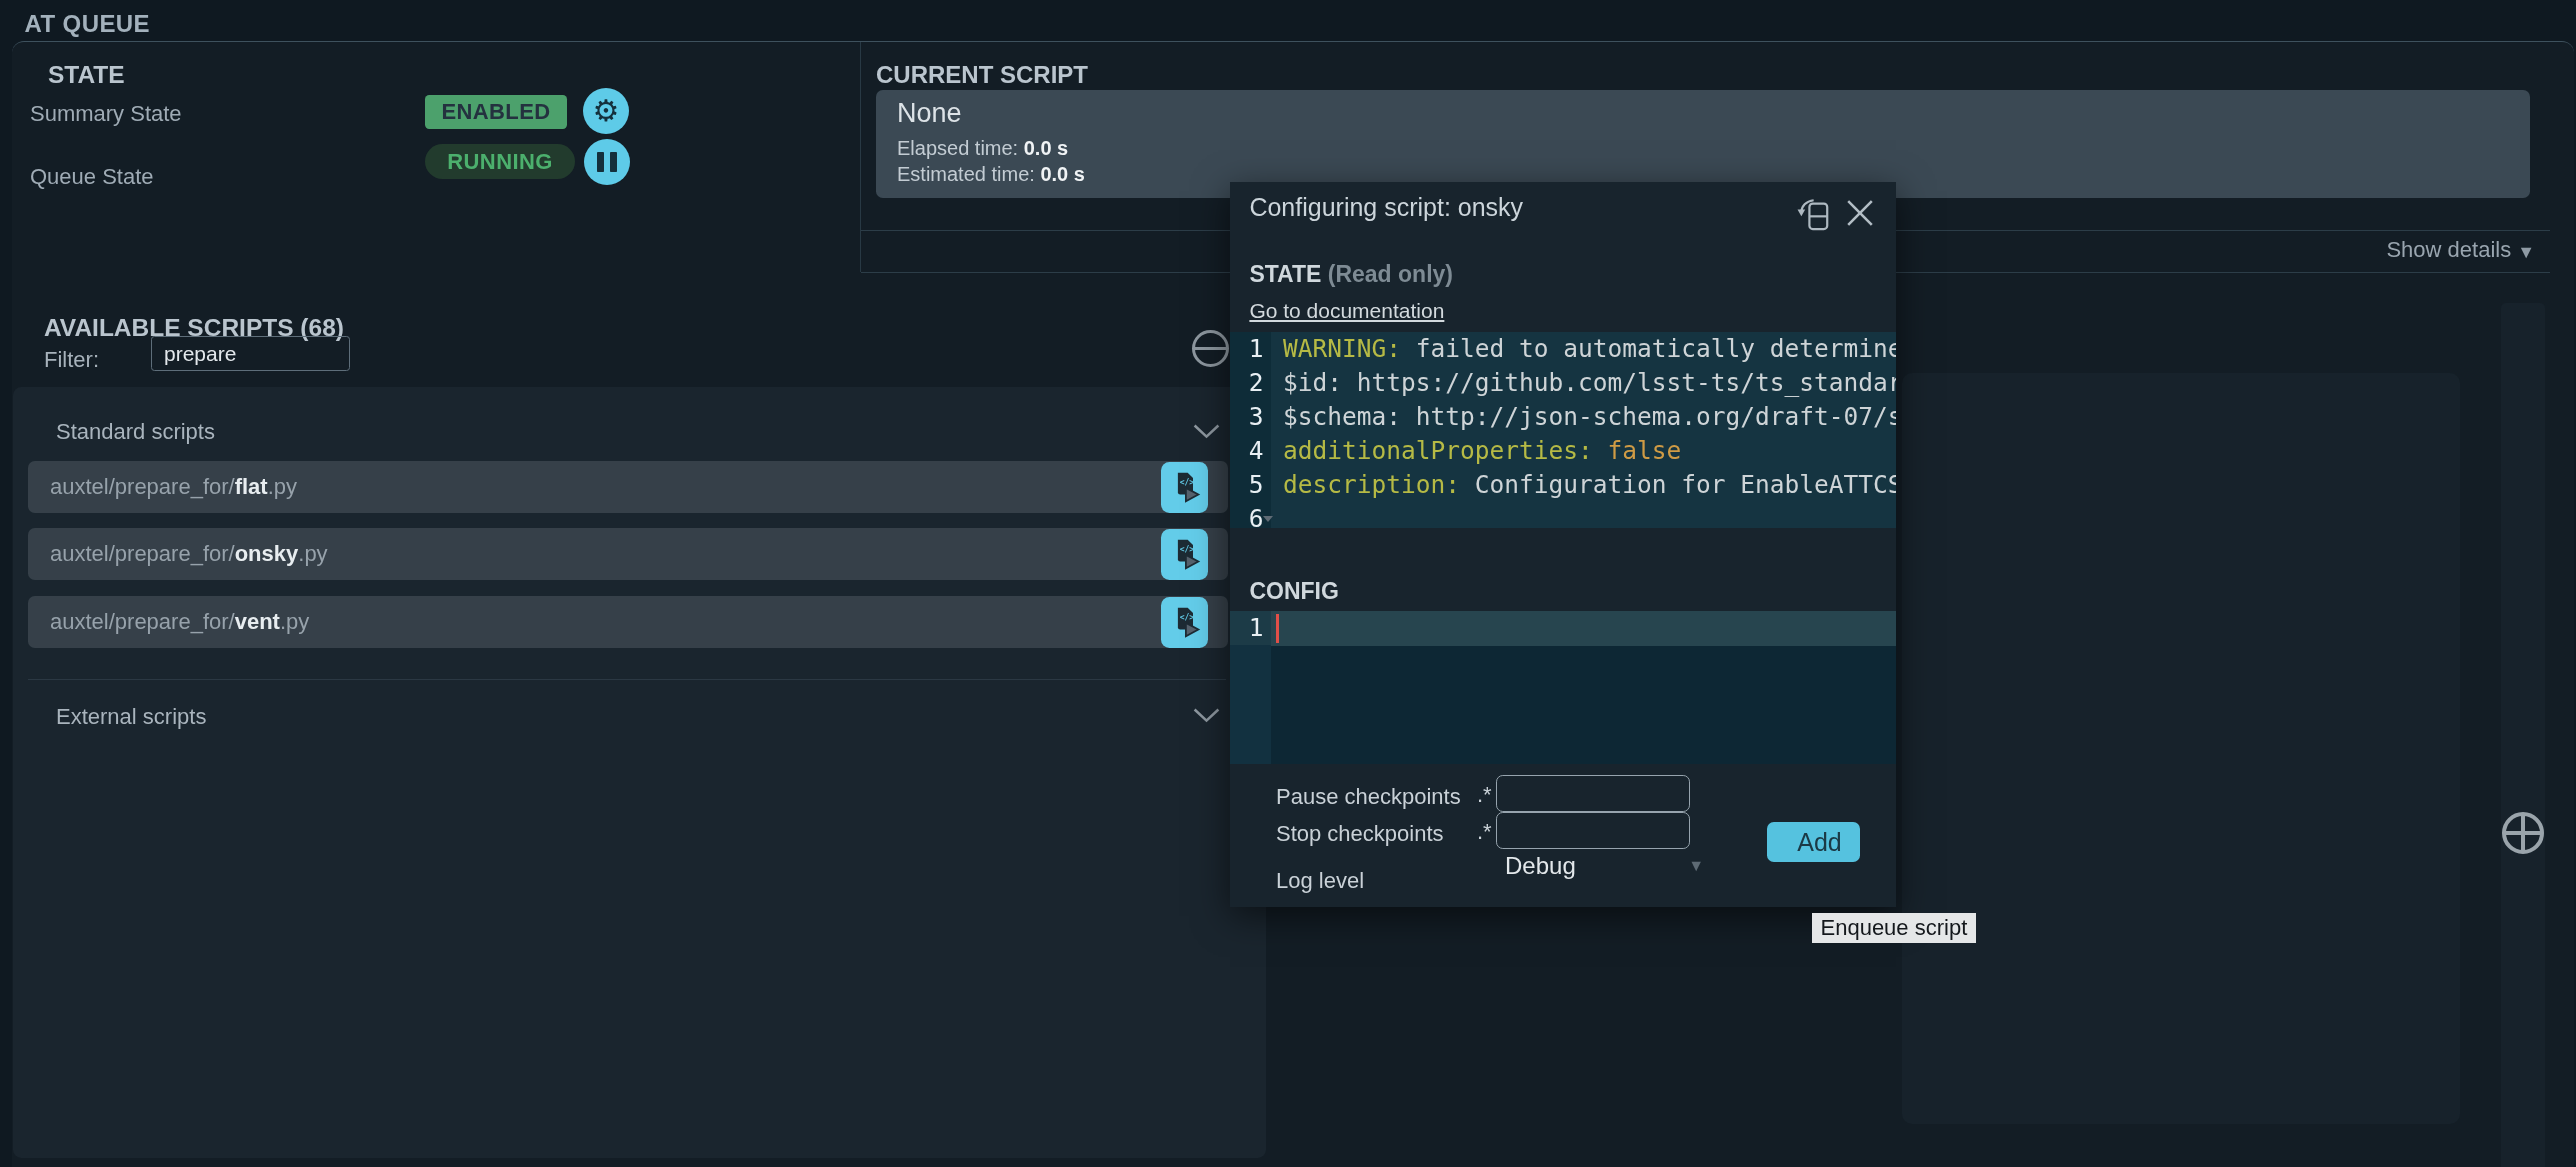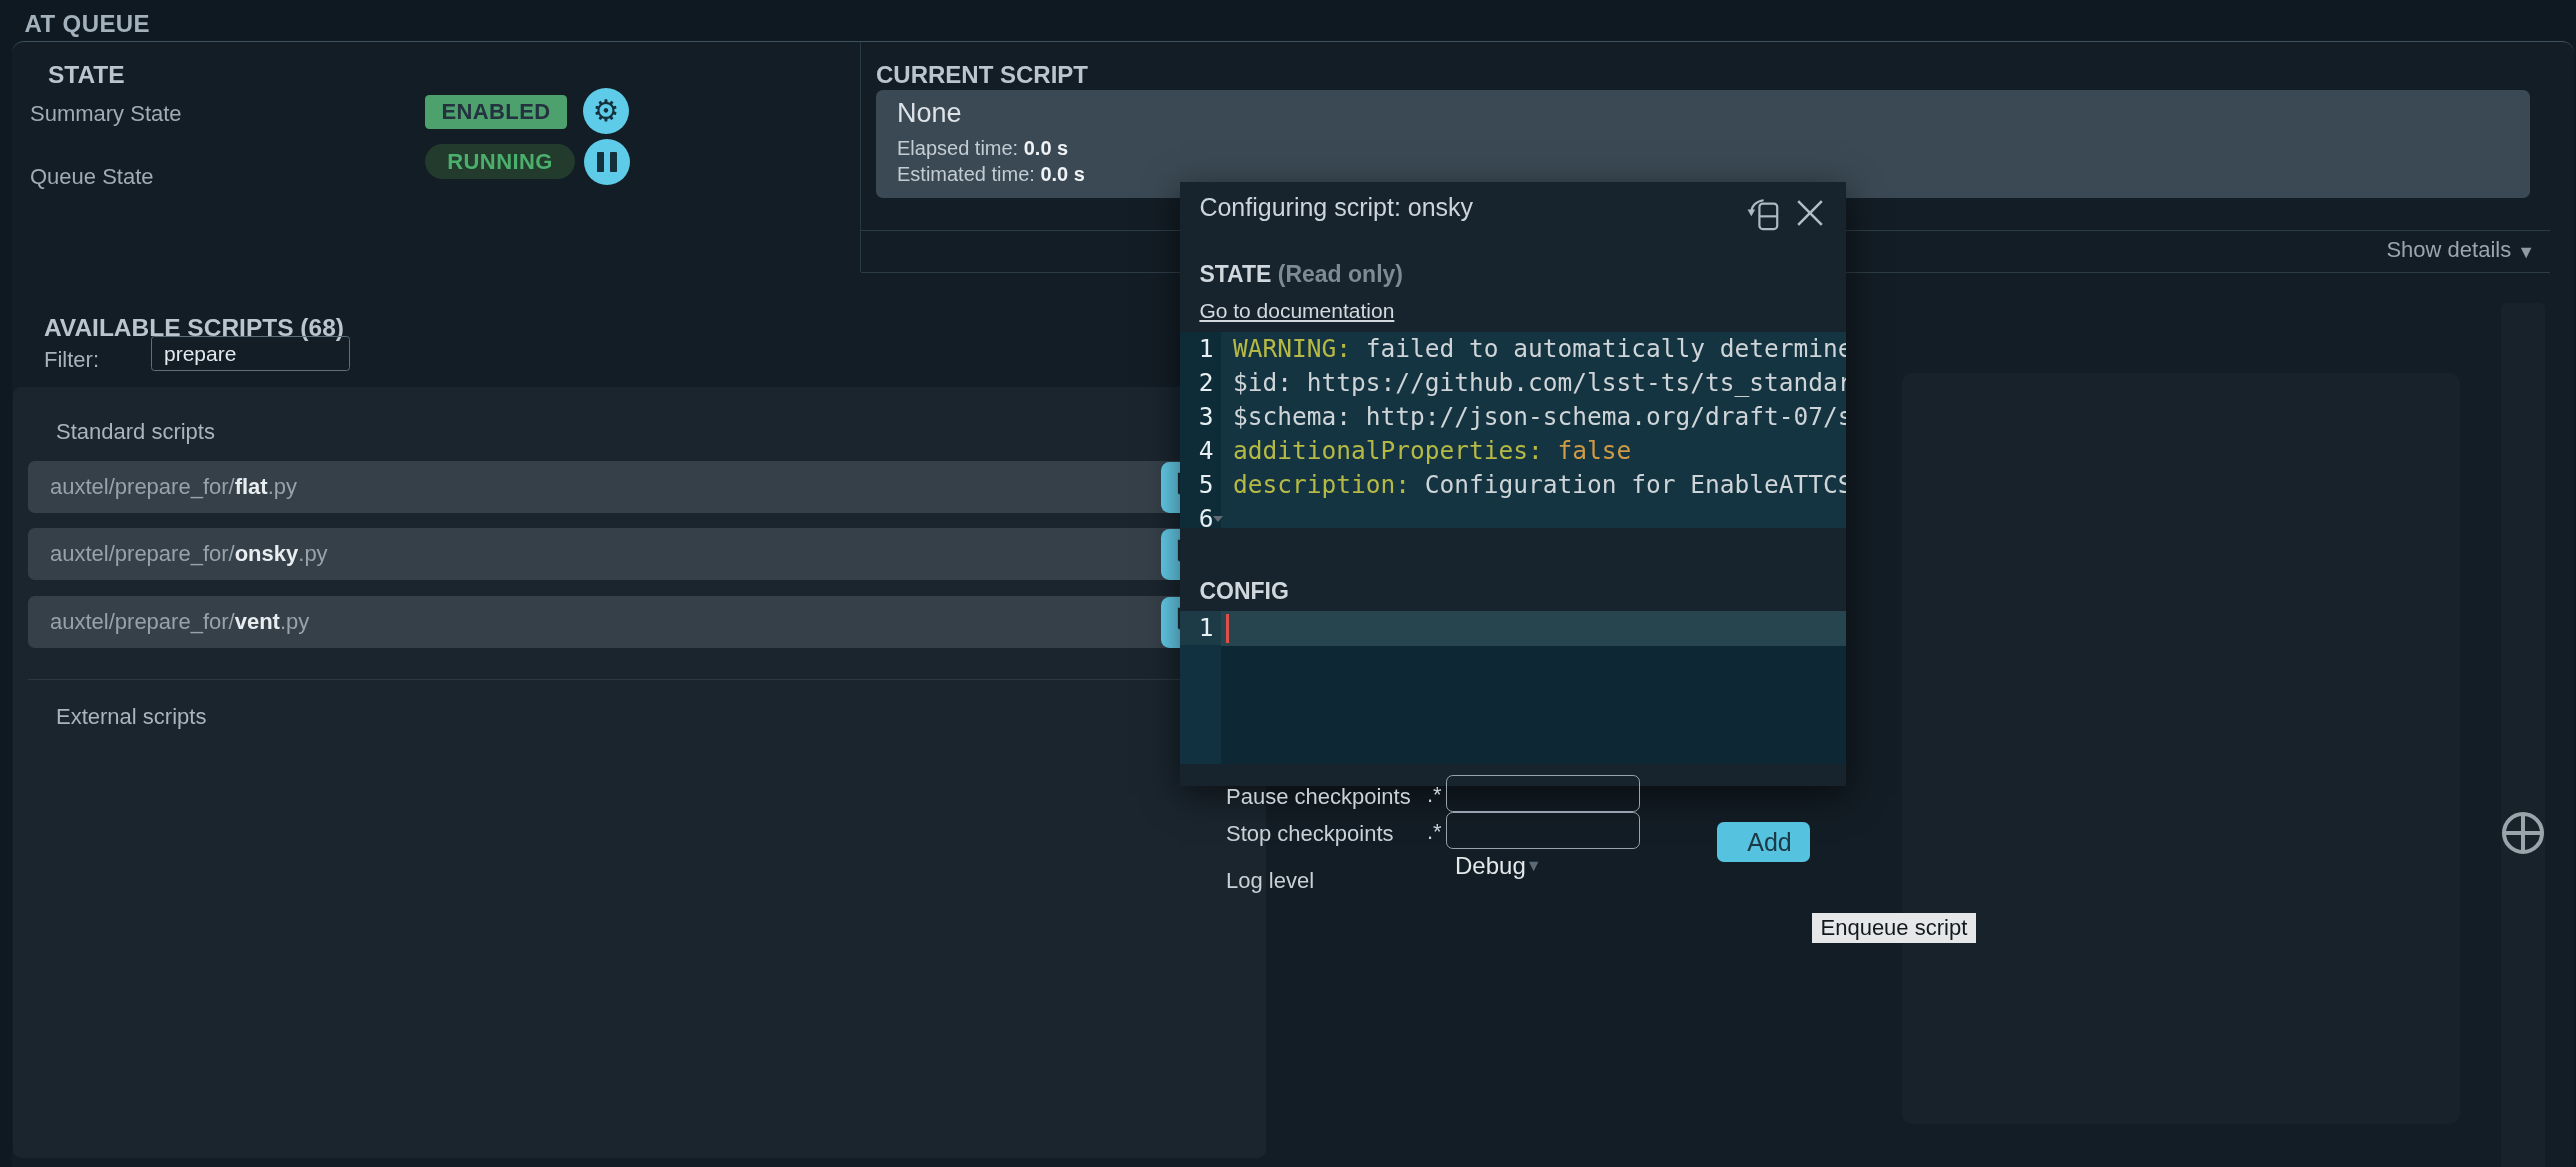--- a/index.html
+++ b/index.html
@@ -83,7 +83,7 @@
   .plus-circle .v{position:absolute;top:-0.8px;bottom:-0.8px;left:50%;margin-left:-2.1px;width:4.2px;background:#9aa4ab;}
 
   
-  .modal{left:1180px;top:182px;width:666px;height:604px;background:#18242d;z-index:10;
+  .modal{left:1230px;top:182px;width:666px;height:725px;background:#18242d;z-index:10;
     box-shadow:0 8.5px 34px rgba(0,0,0,.55);}
   .modal .abs{position:absolute;}
   .modal-title{left:19.4px;top:11px;font-size:25px;color:#ccd5db;}

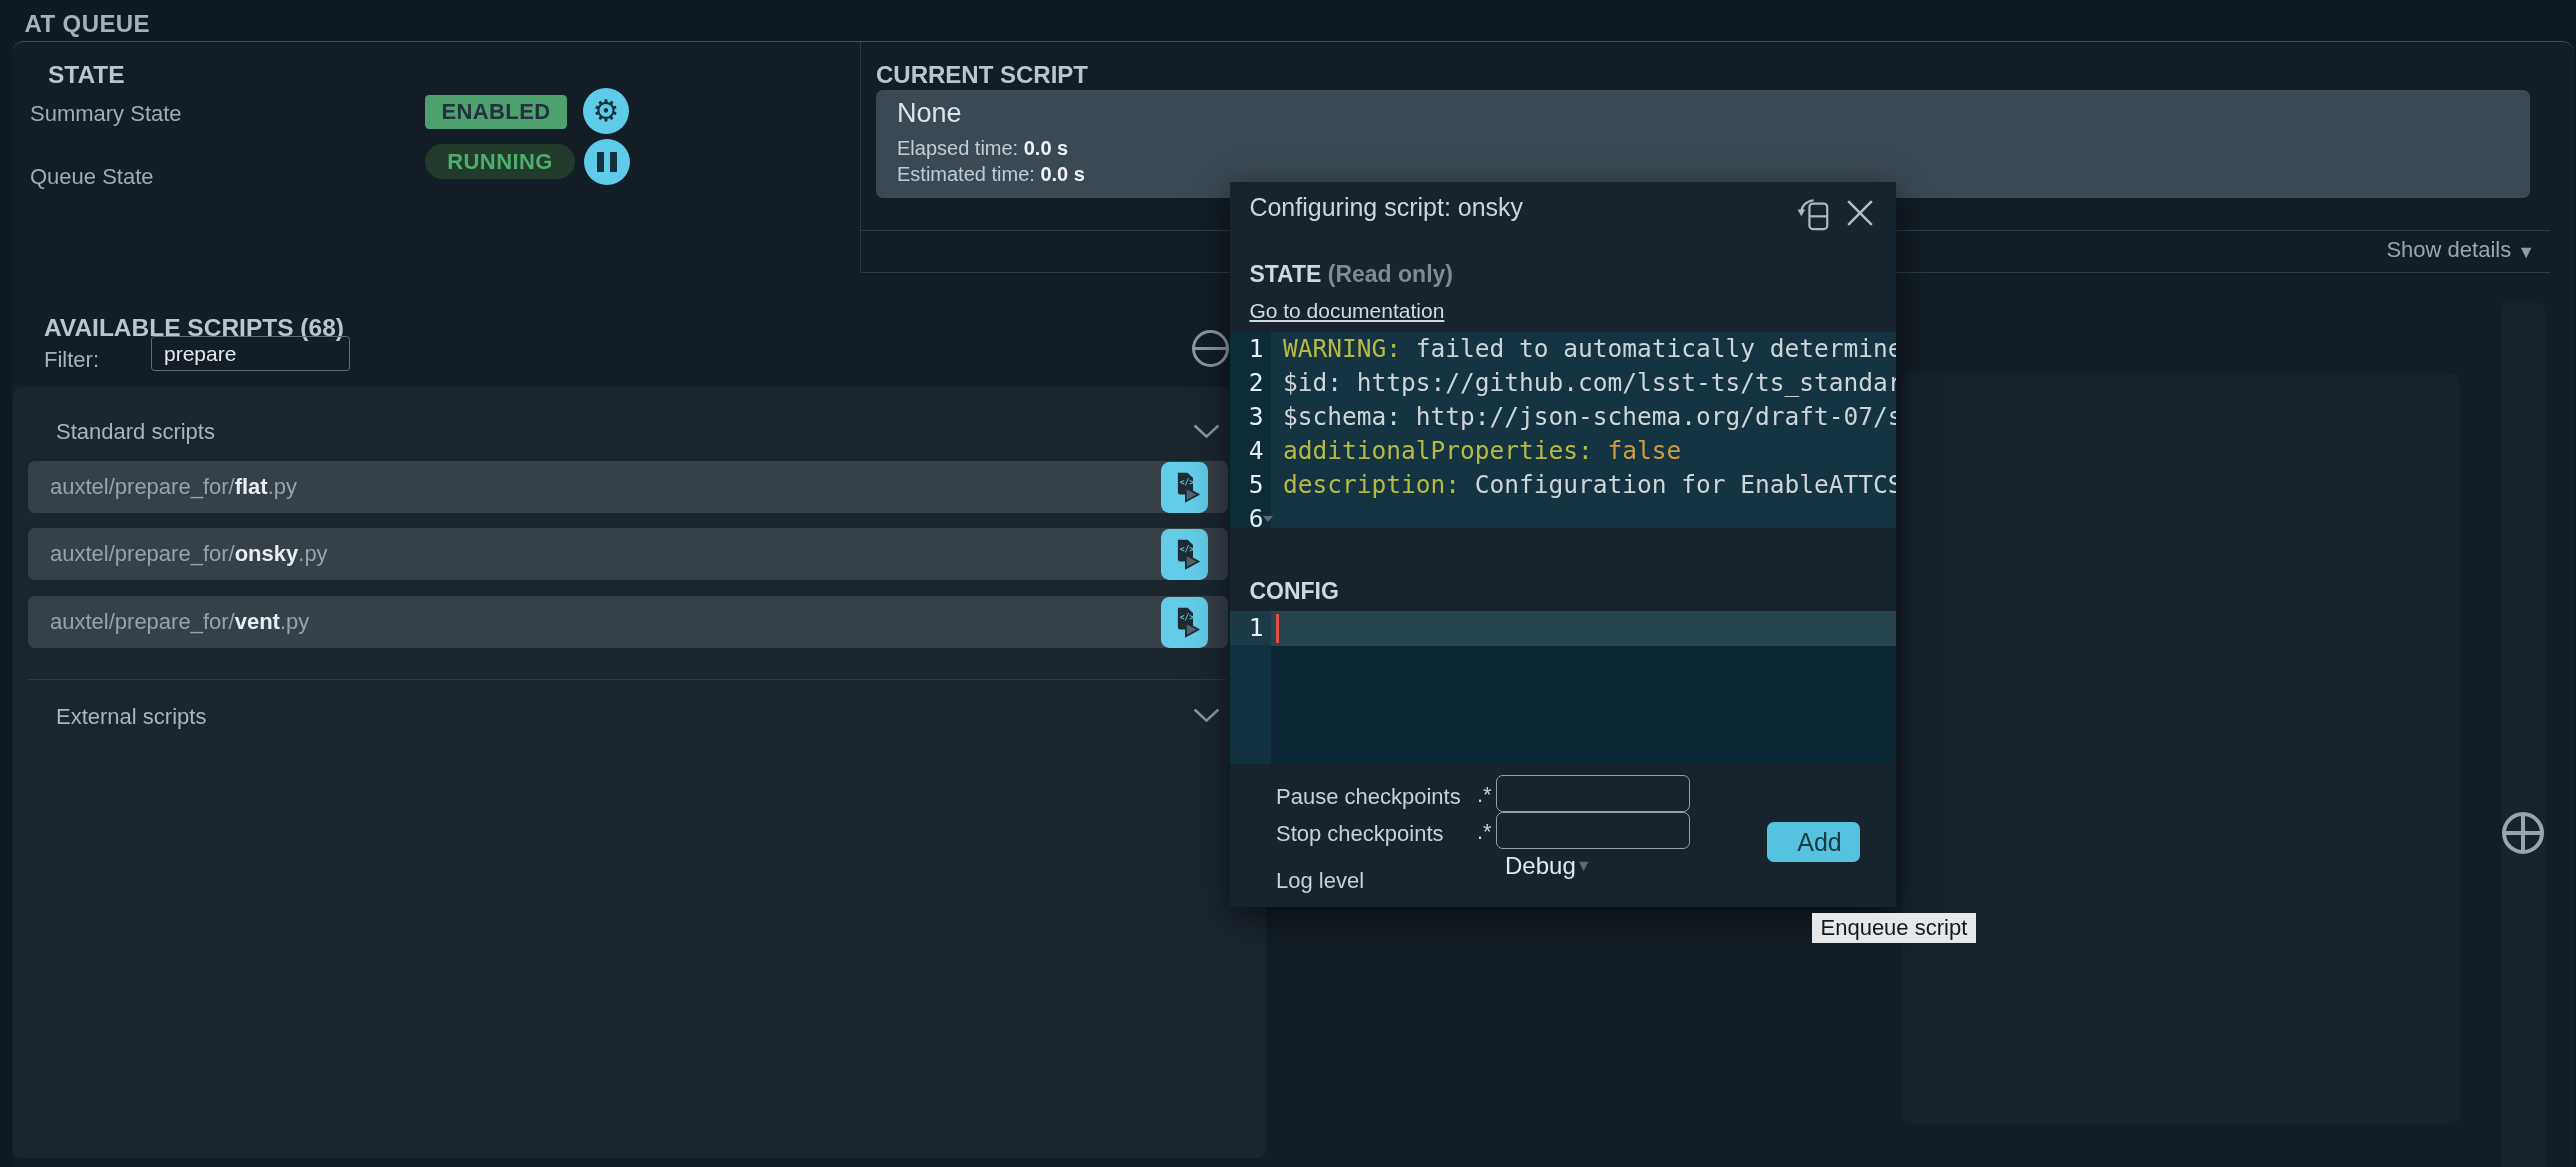--- a/index.html
+++ b/index.html
@@ -124,7 +124,7 @@
     color:#e3e8ec;font-size:20px;padding:0 10px;box-sizing:border-box;font-family:"Liberation Sans", sans-serif;}
   .inp-pause{left:266px;top:593px;}
   .inp-stop{left:266px;top:630px;}
-  .log-select{left:275px;top:670px;width:199px;display:flex;align-items:center;cursor:pointer;}
+  .log-select{left:275px;top:670px;width:199px;display:flex;align-items:center;justify-content:space-between;cursor:pointer;}
   .log-value{font-size:24px;color:#e3e8eb;}
   .log-arrow{font-size:16px;color:#5d6a74;}
   .add-btn{left:537px;top:640px;width:81px;height:40px;background:#55c2df;border:none;border-radius:6.8px;

